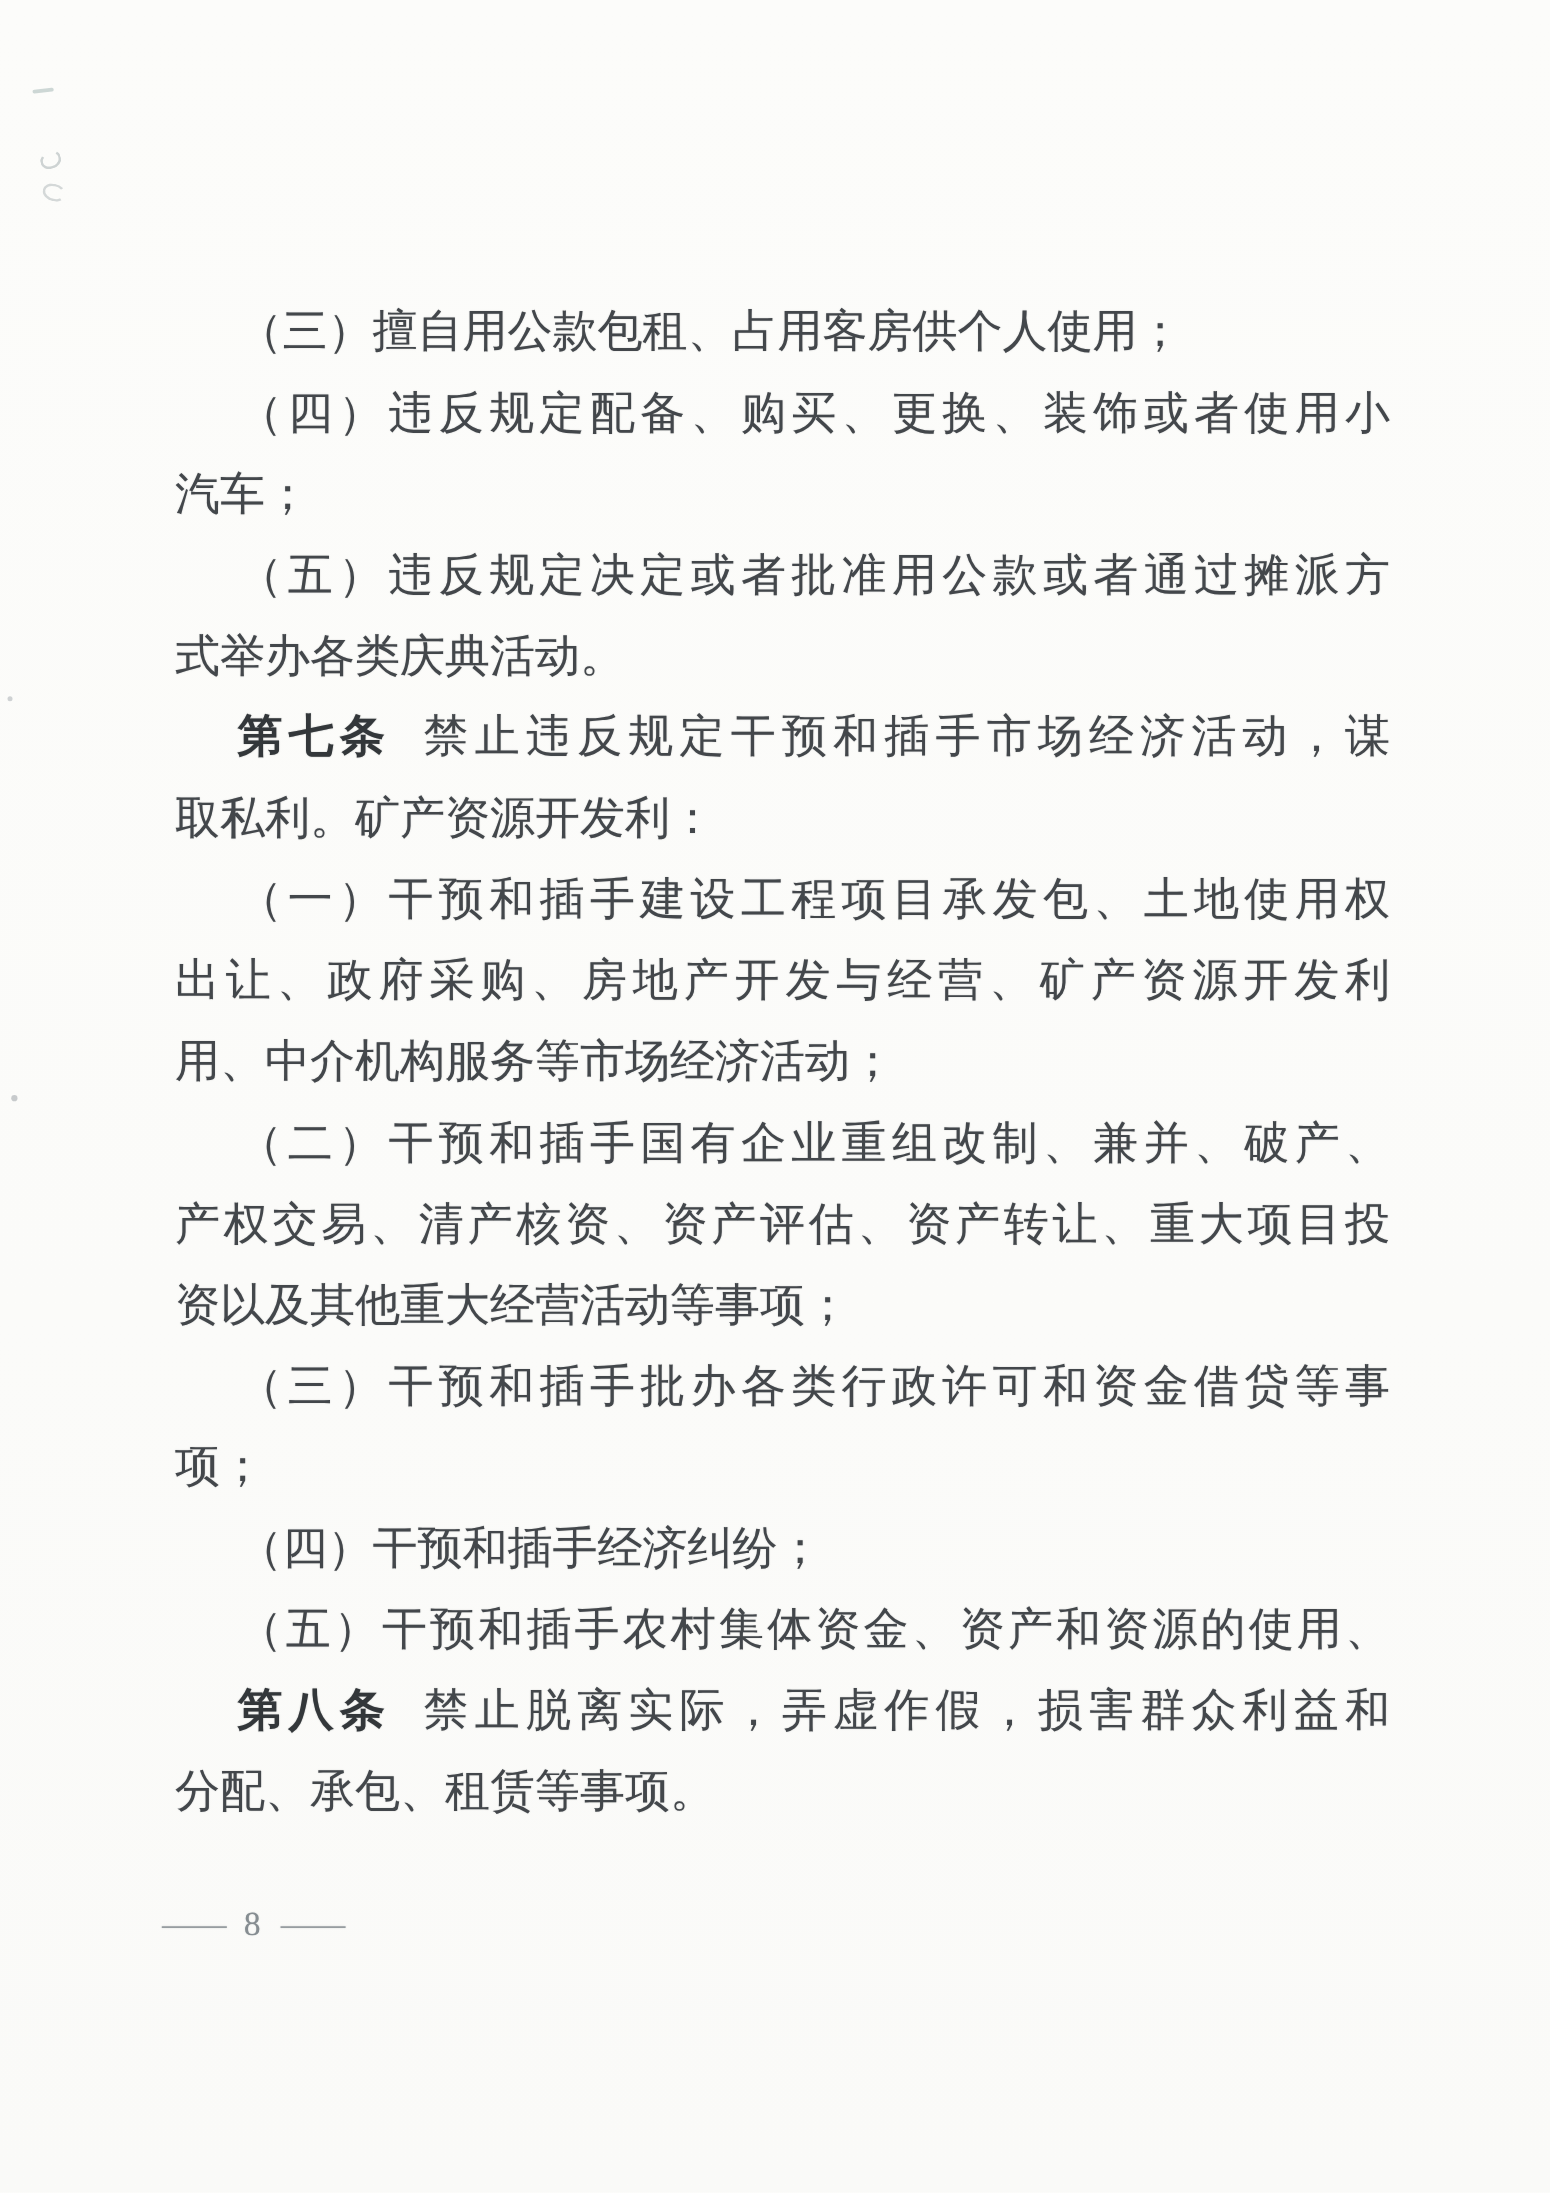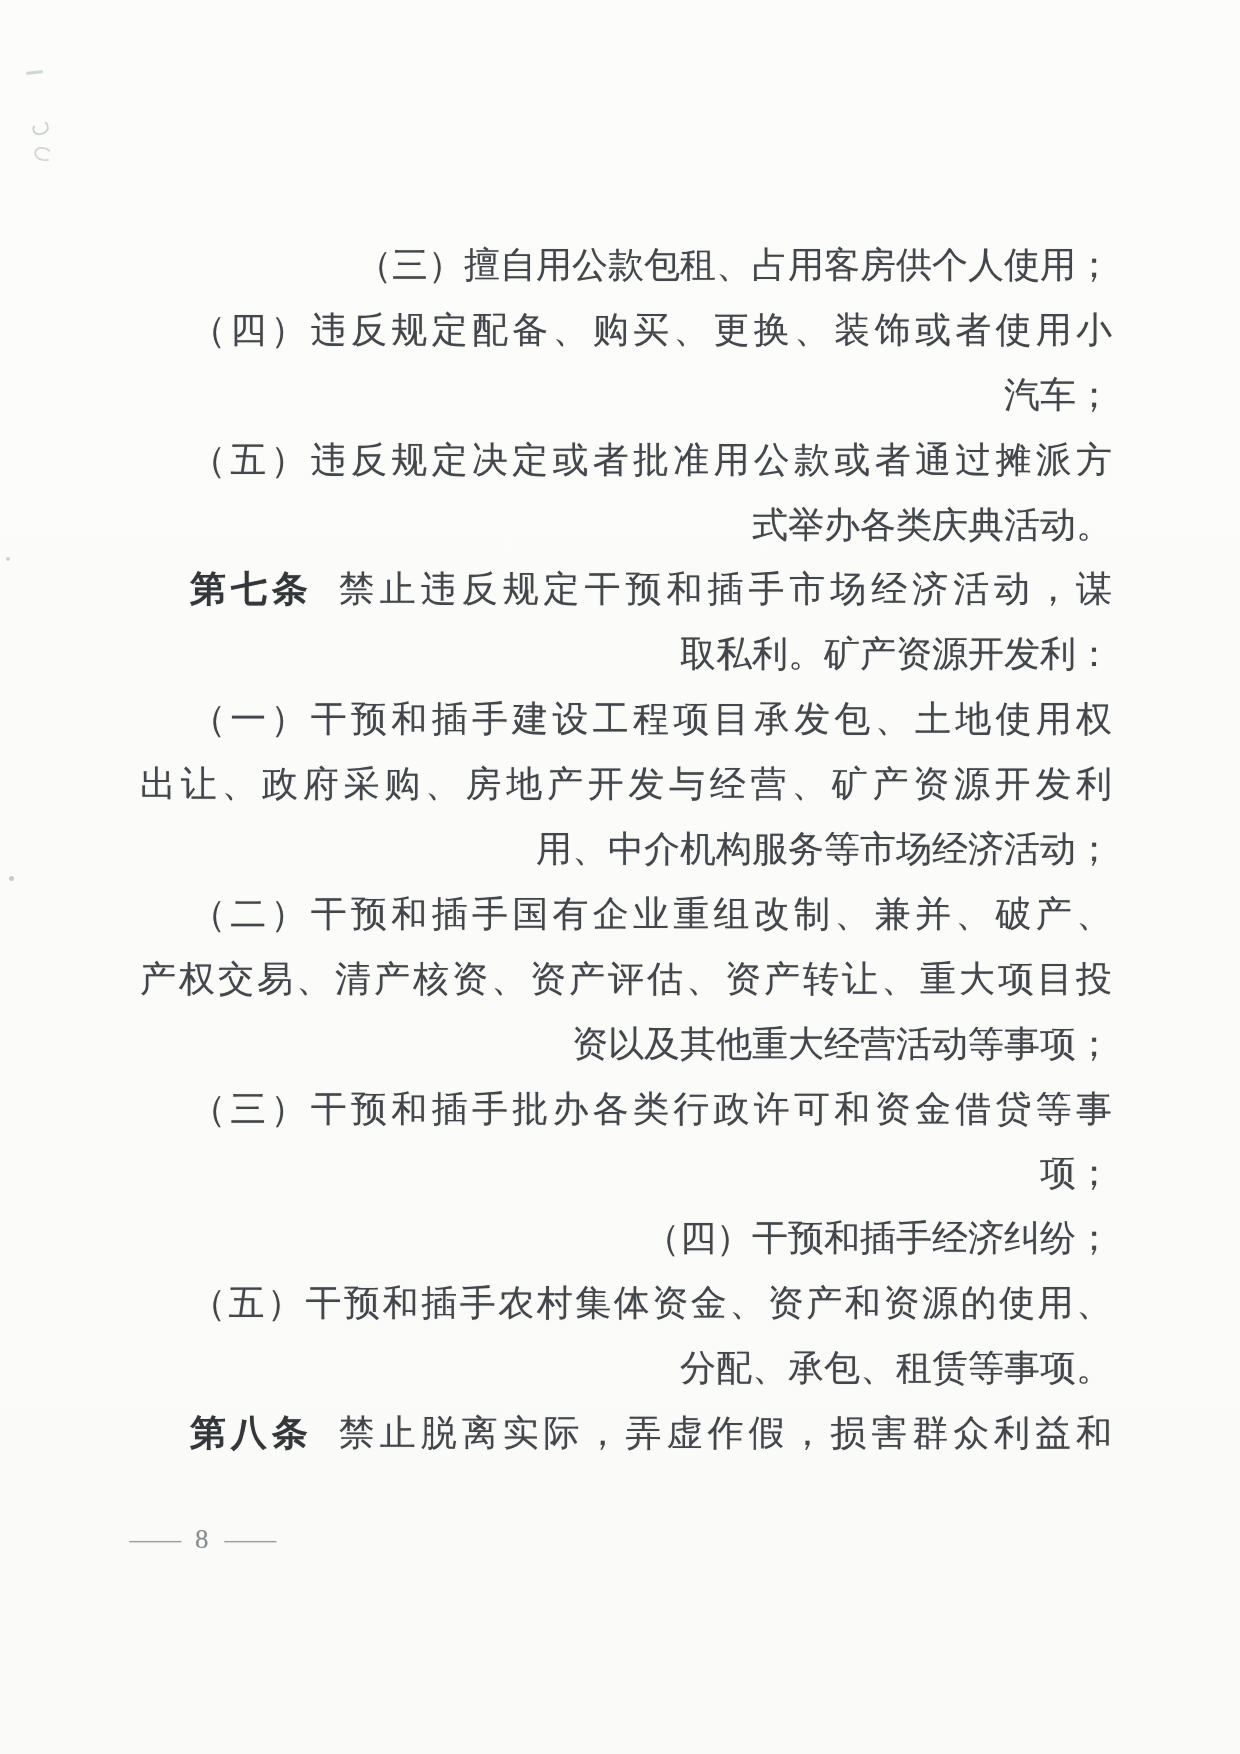--- a/index.html
+++ b/index.html
@@ -22,7 +22,6 @@
     white-space:nowrap;
     text-shadow:0 0 1px rgba(60,64,68,.35);
     letter-spacing:0px;
-    text-align:right;
   }
   .line.indent{padding-left:50px;}
   .line.full{

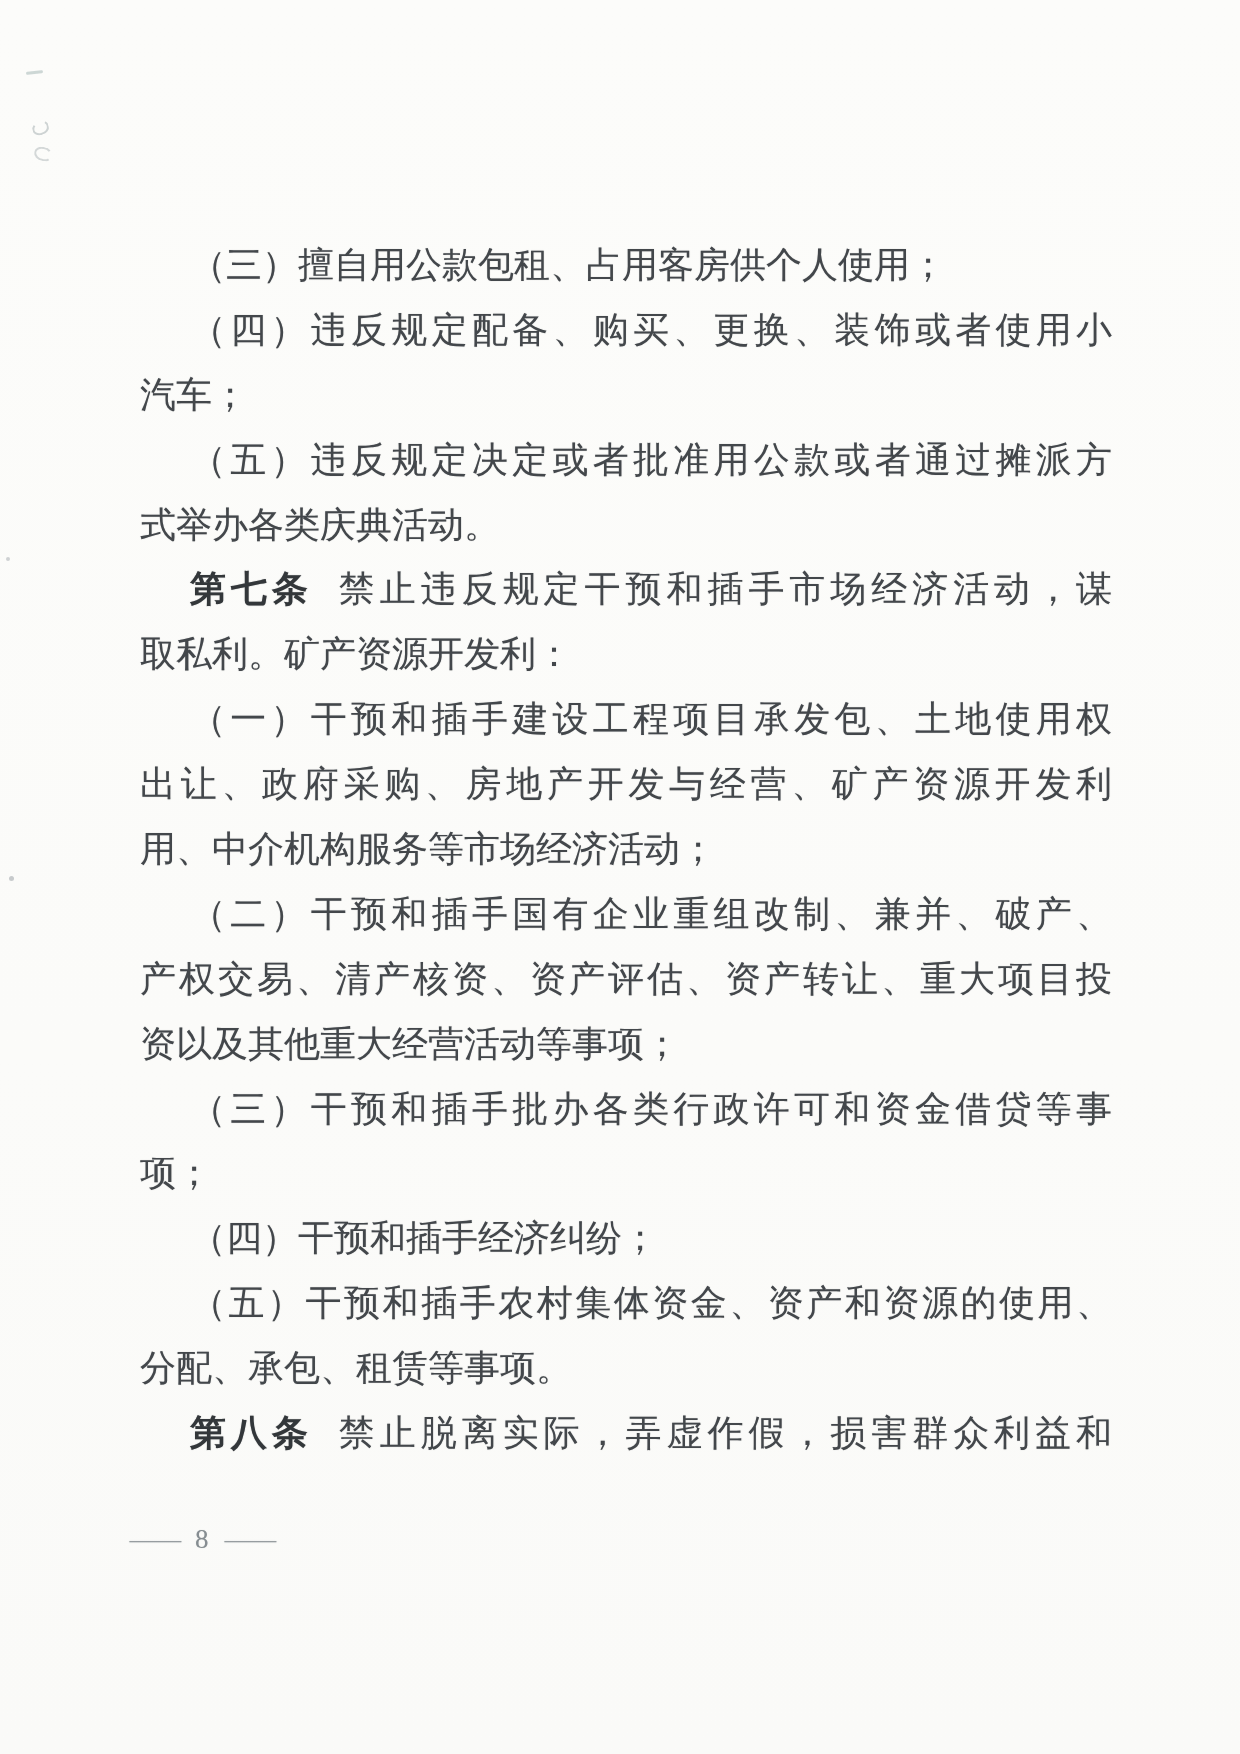--- a/index.html
+++ b/index.html
@@ -84,10 +84,10 @@
     <div class="line">项；</div>
     <div class="line indent">（四）干预和插手经济纠纷；</div>
     <div class="line indent full">（五）干预和插手农村集体资金、资产和资源的使用、</div>
-    <div class="line">分配、承包、租赁等事项。</div>
     <div class="line indent full">
       <span class="term">第八条</span><span>禁止脱离实际，弄虚作假，损害群众利益和</span>
     </div>
+    <div class="line">分配、承包、租赁等事项。</div>
   </div>
 
   <div class="footer">

